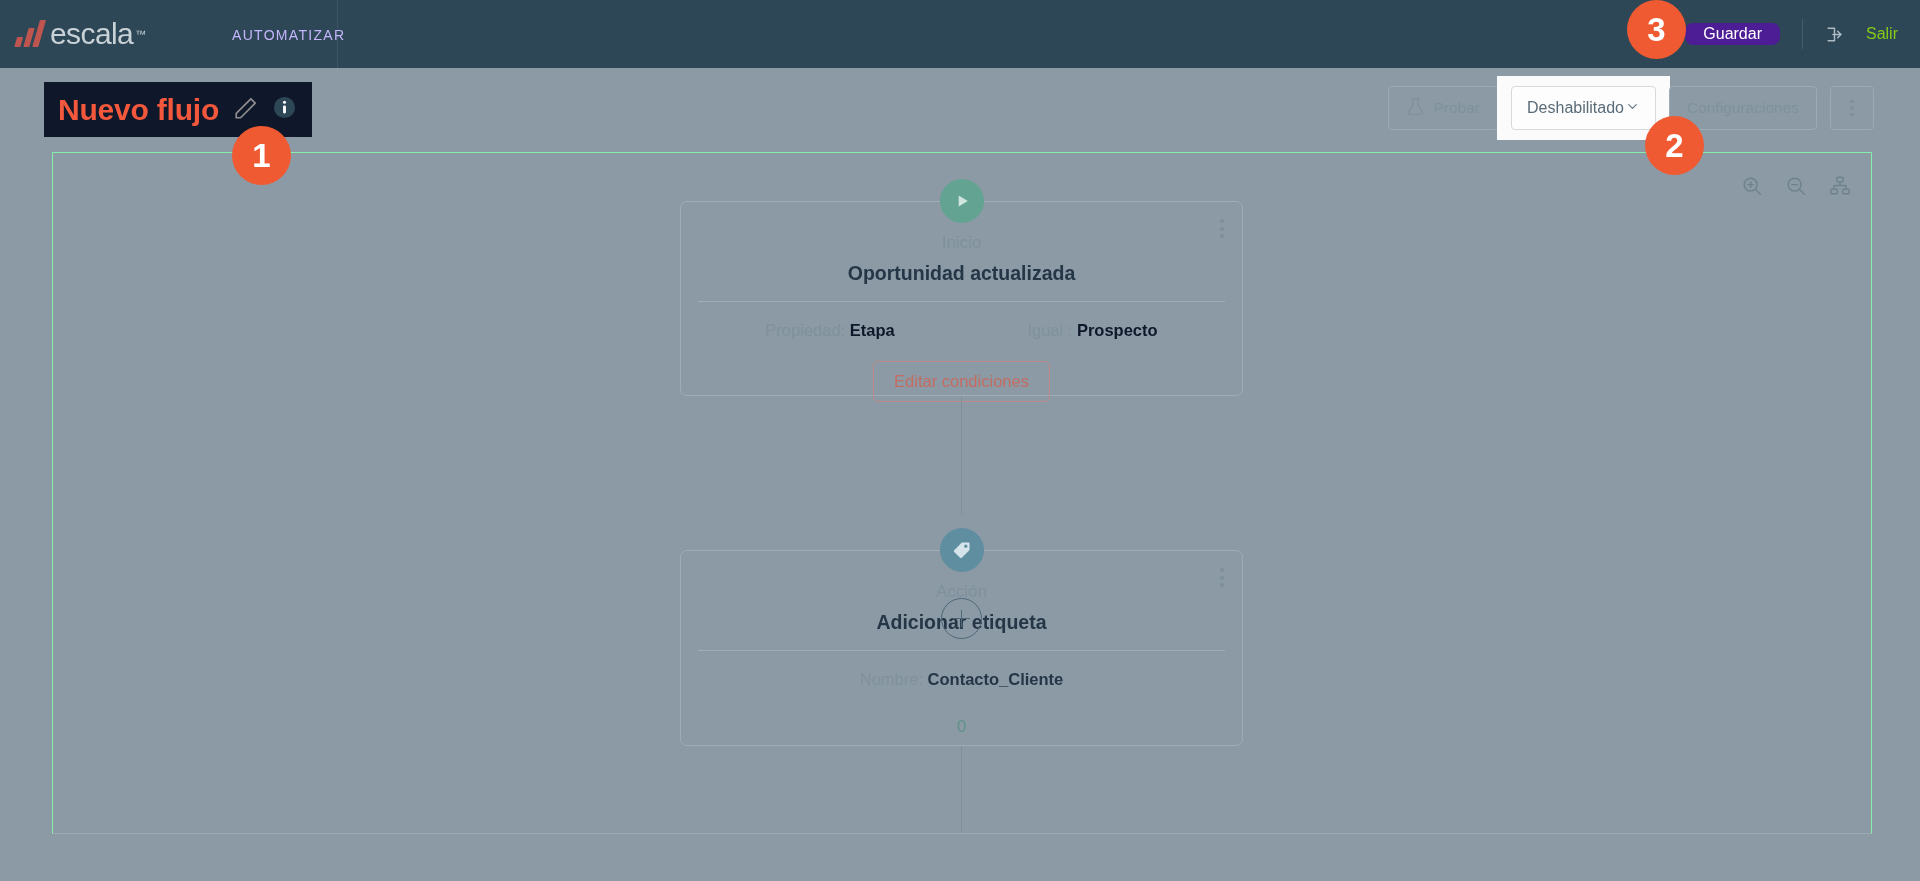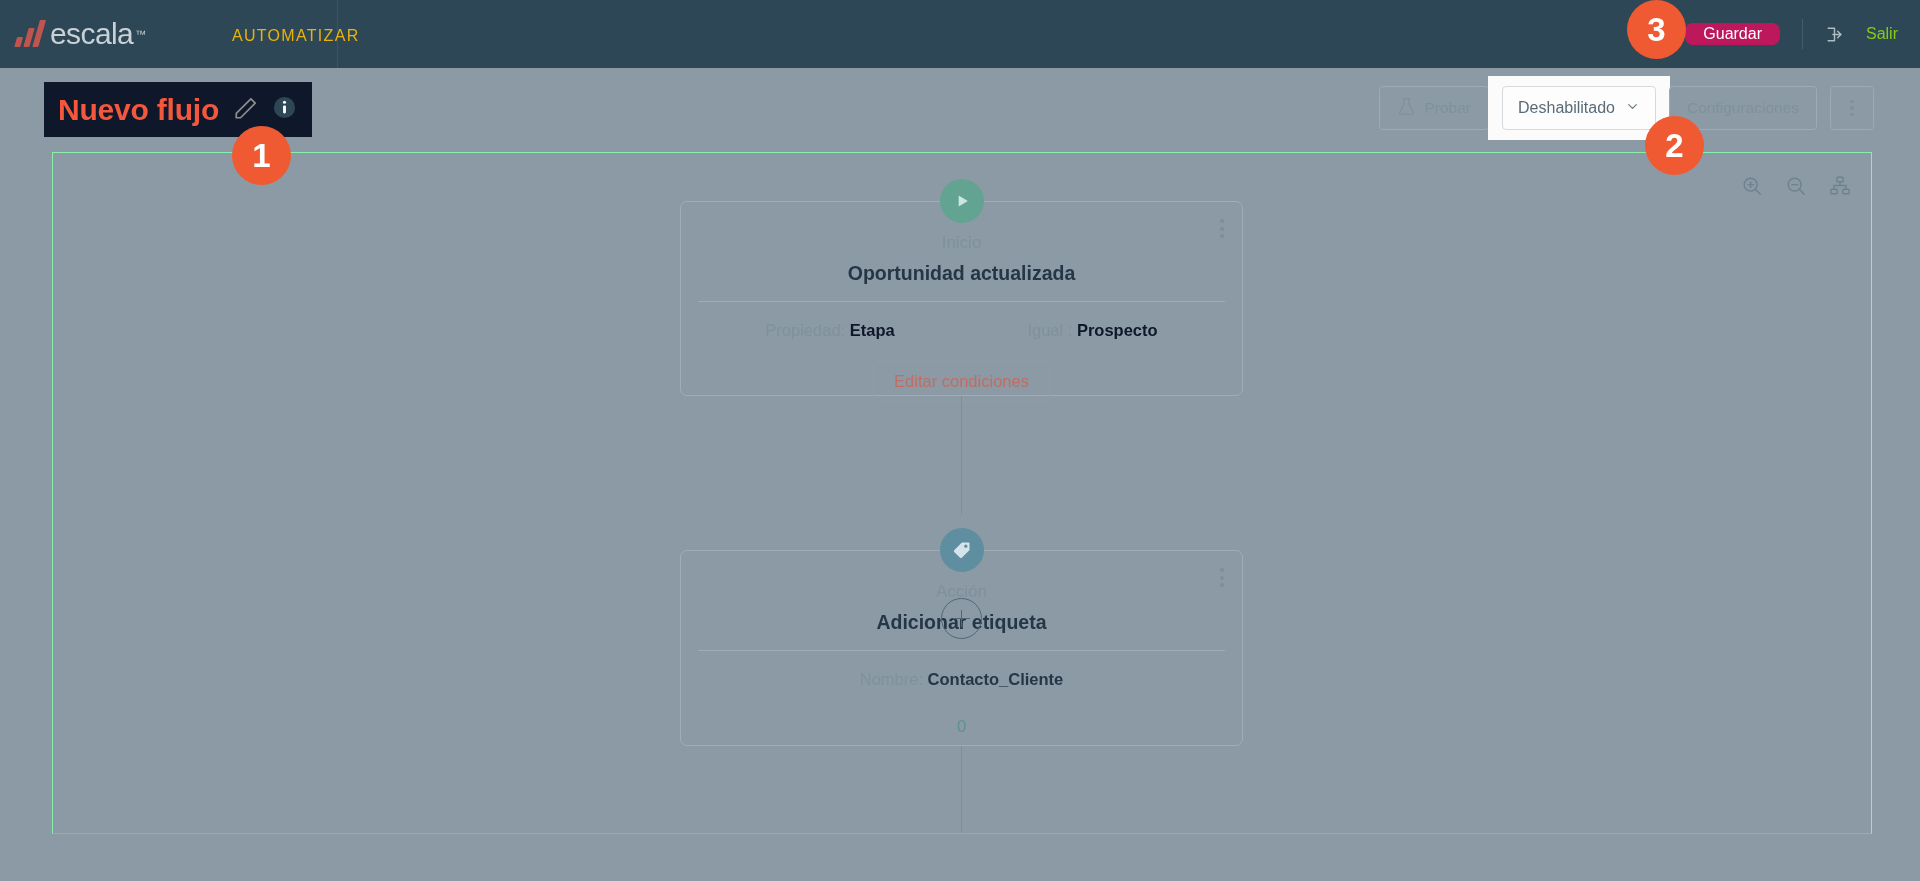--- a/index.html
+++ b/index.html
@@ -67,8 +67,8 @@
     margin-left: 2px;
   }
   .nav-section {
-    color: #eab308;
-    font-size: 16px;
+    color: #c4b5fd;
+    font-size: 14px;
     letter-spacing: 1.3px;
     margin-left: 0;
     padding-left: 0;

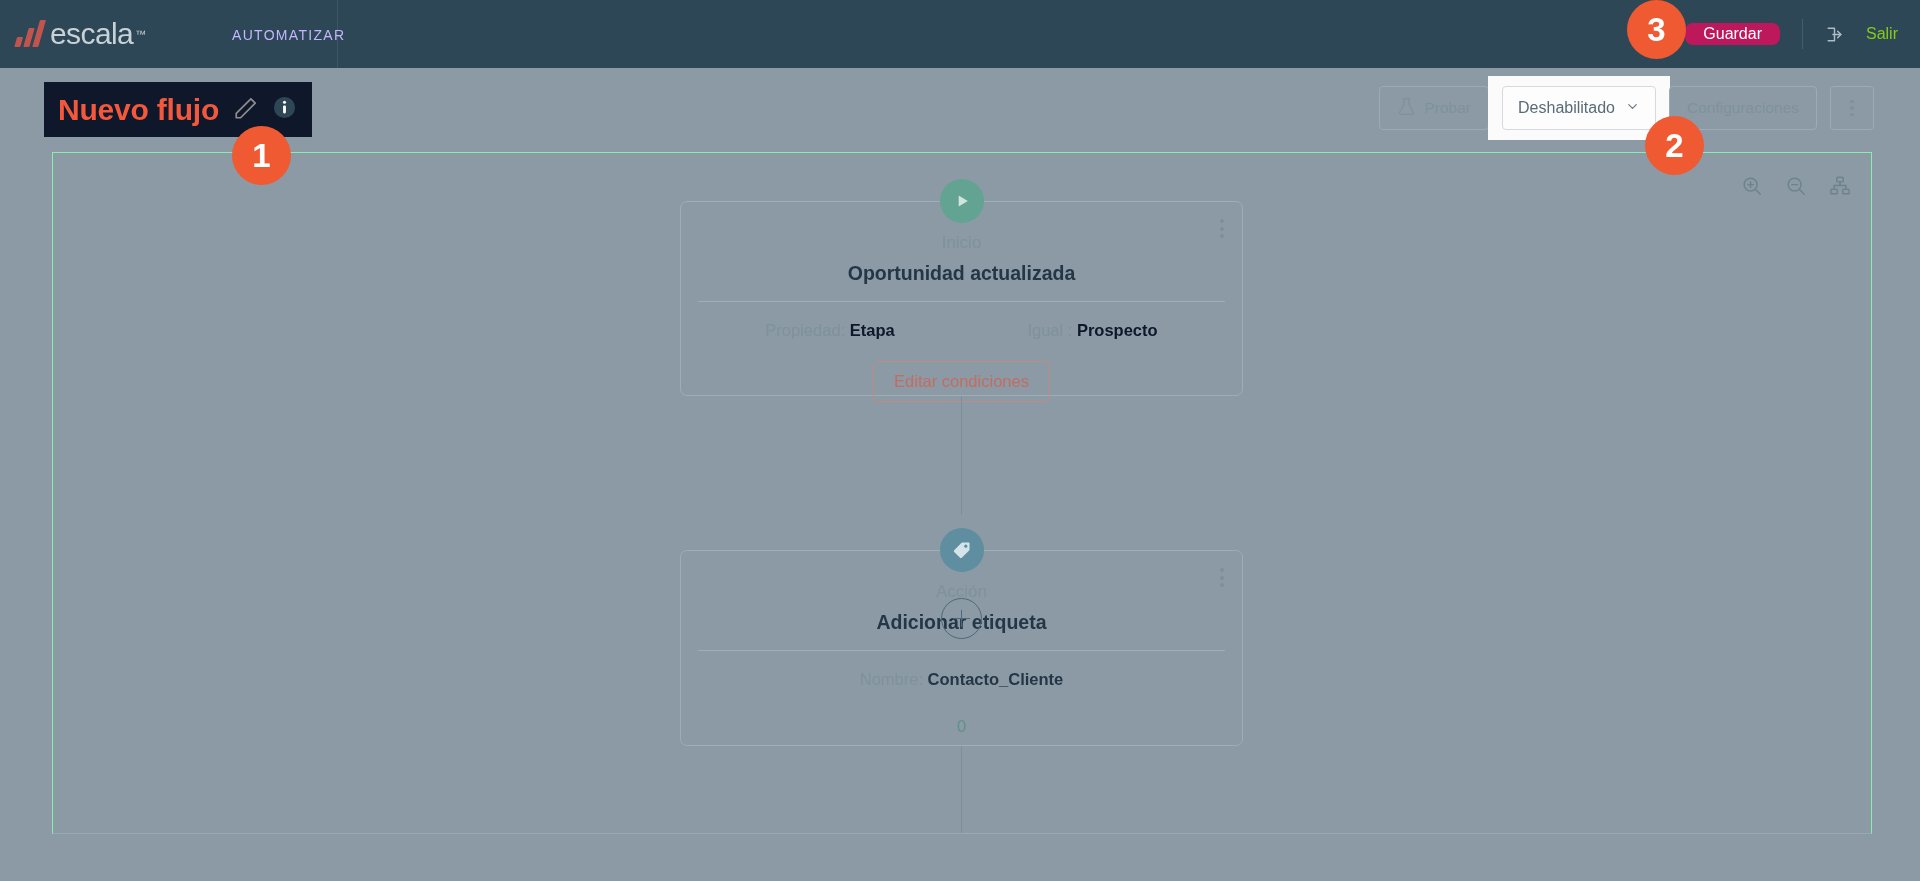--- a/index.html
+++ b/index.html
@@ -86,7 +86,7 @@
     padding-right: 22px;
   }
   .btn-guardar {
-    background: #be185d;
+    background: #4c1d95;
     color: #ffffff;
     border: none;
     border-radius: 8px;

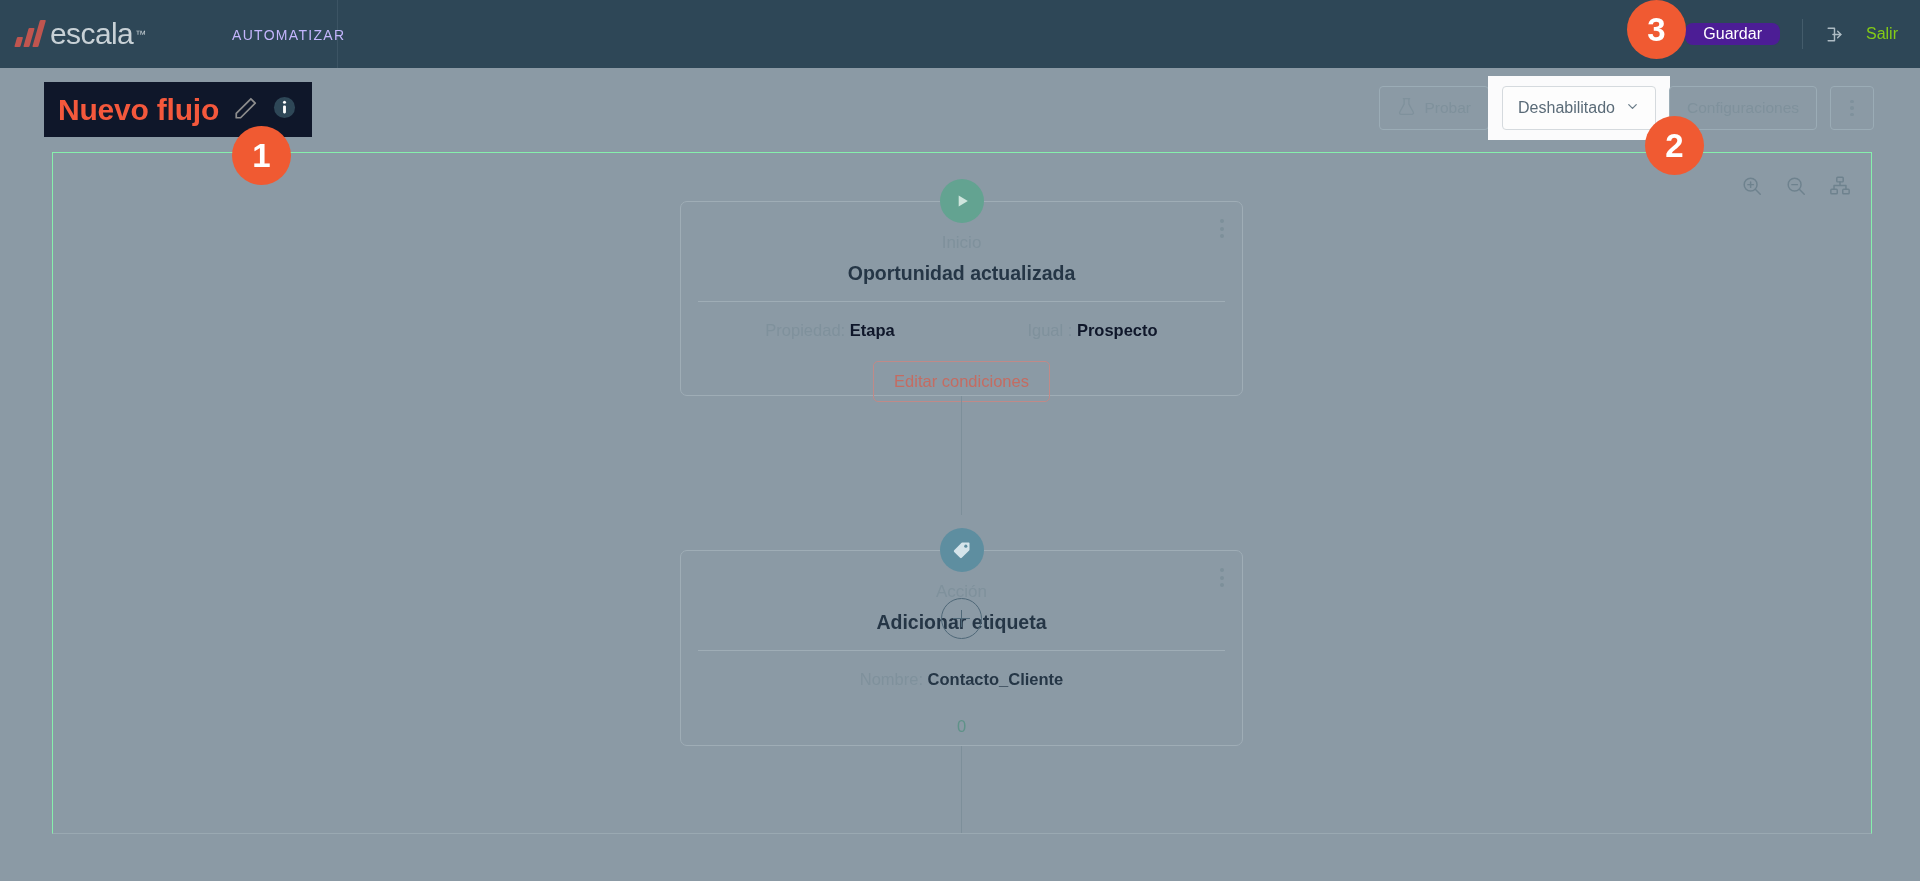--- a/index.html
+++ b/index.html
@@ -193,7 +193,7 @@
     padding: 0 15px;
     display: flex;
     align-items: center;
-    gap: 10px;
+    gap: 1px;
     cursor: pointer;
   }
   .kebab-btn {

